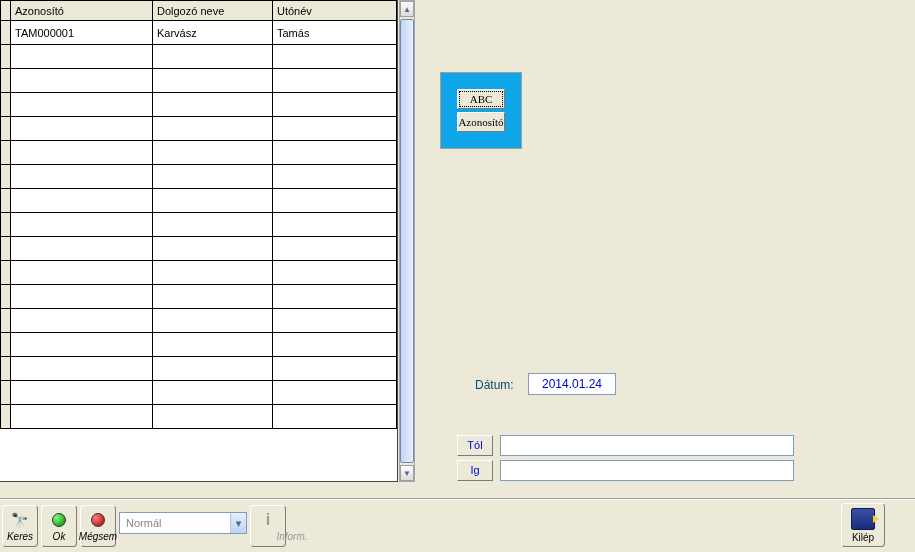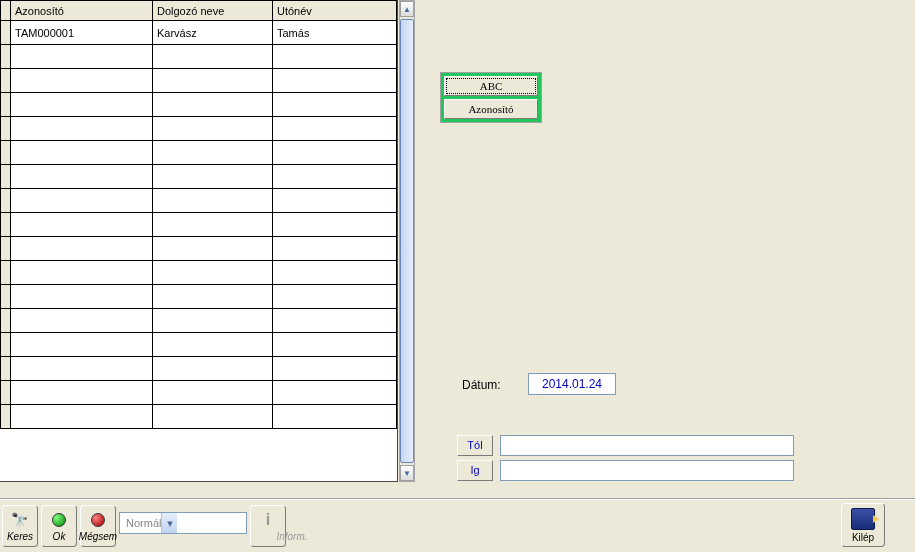--- a/index.html
+++ b/index.html
@@ -98,10 +98,10 @@
     position: absolute;
     left: 440px;
     top: 72px;
-    width: 102px;
+    width: 82px;
     border: 1px solid #9f9f9f;
-    background: #22c55e;
-    padding: 3px;
+    background: #0ea5e9;
+    padding: 16px;
   }
   .btn3d {
     display: block;

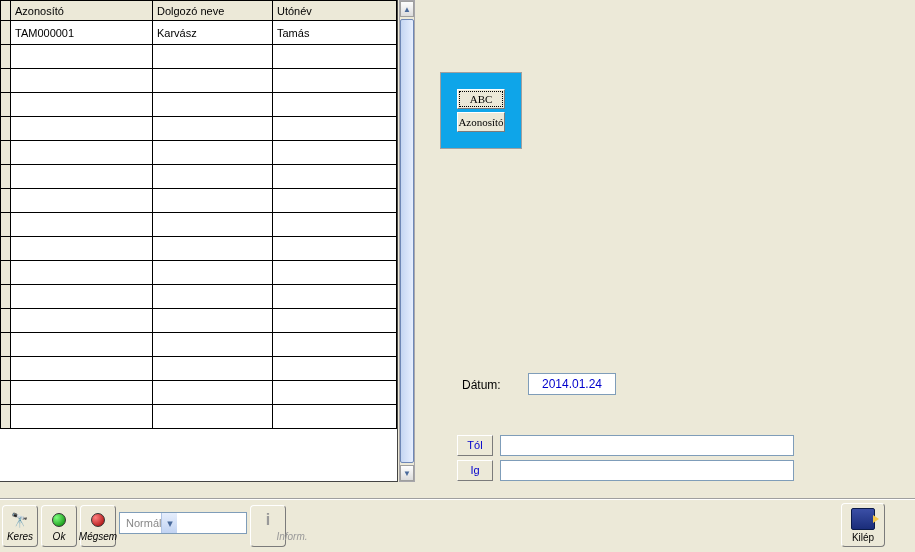--- a/index.html
+++ b/index.html
@@ -122,9 +122,9 @@
   
   .lbl-datum {
     position: absolute;
-    left: 462px;
+    left: 475px;
     top: 378px;
-    color: #000000;
+    color: #0c4a6e;
     font-size: 12px;
   }
   .val-datum {

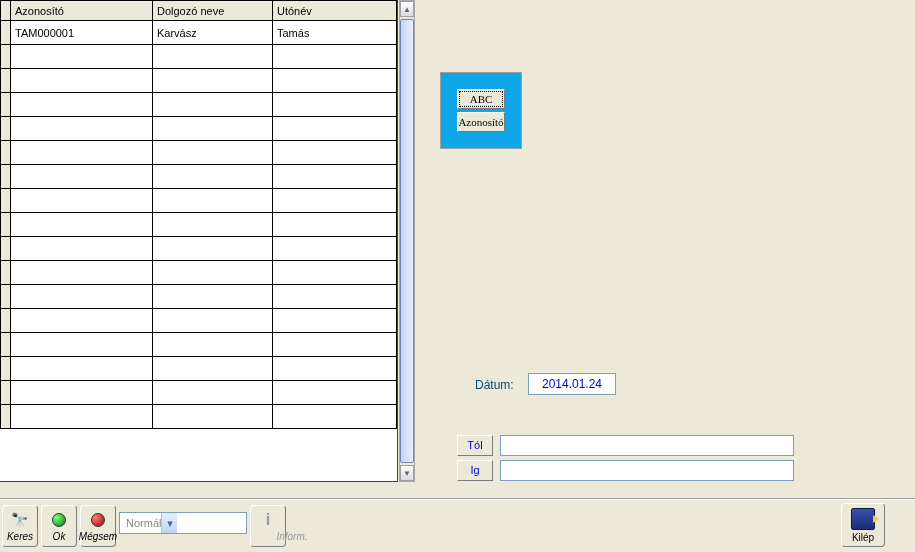--- a/index.html
+++ b/index.html
@@ -217,6 +217,7 @@
     color: #888;
     display: flex;
     align-items: center;
+    justify-content: space-between;
     padding-left: 6px;
     margin-bottom: 13px;
   }

